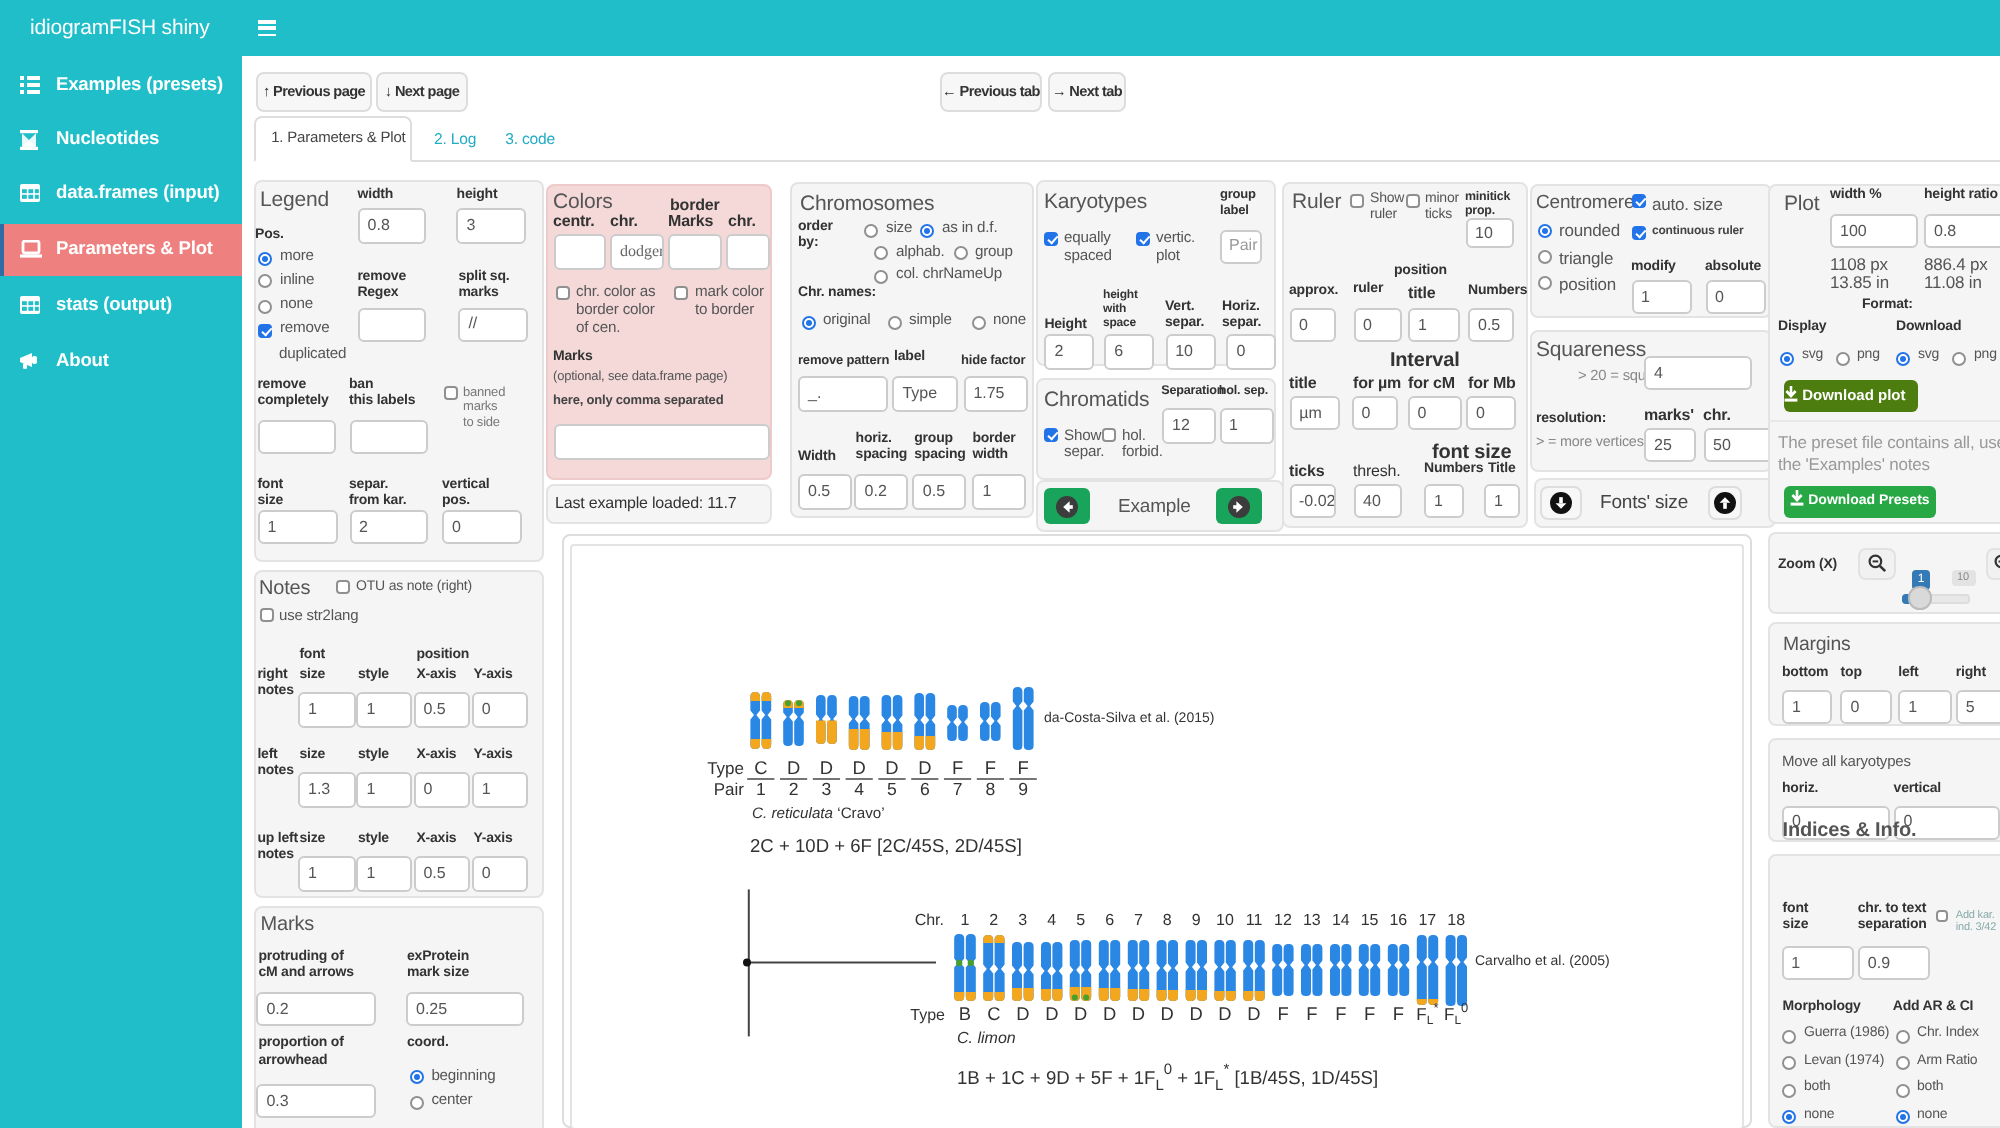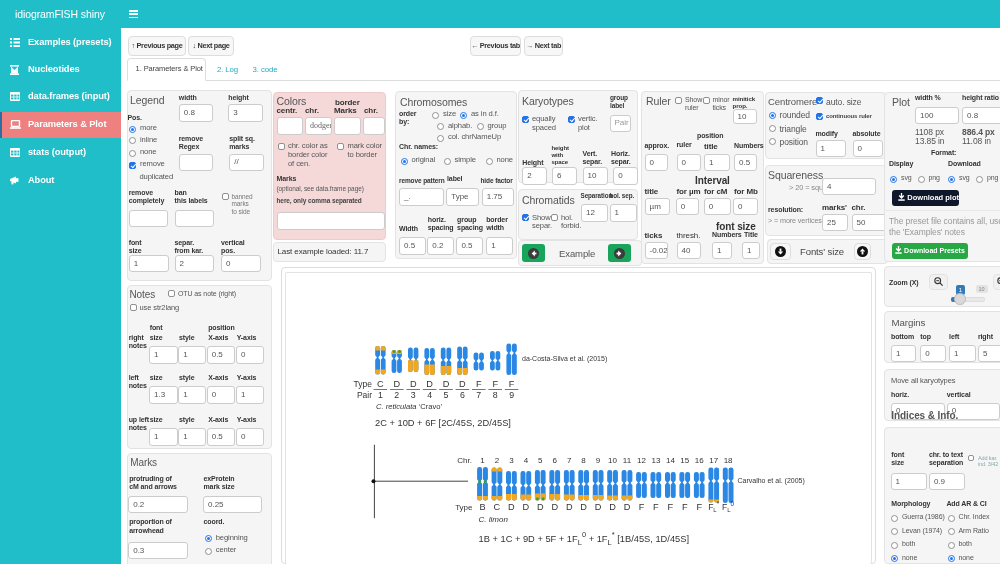--- a/index.html
+++ b/index.html
@@ -349,7 +349,7 @@
 <div class="in" style="left:915px;top:106.5px;width:44px;height:17.2px;font-size:8px;line-height:15.2px;">100</div>
 <div class="in" style="left:962px;top:106.5px;width:42px;height:17.2px;font-size:8px;line-height:15.2px;">0.8</div>
 <div class="t" style="left:915px;top:126.5px;font-size:8.5px;font-weight:normal;color:#555;">1108 px</div>
-<div class="t" style="left:962px;top:126.5px;font-size:8.5px;font-weight:bold;color:#555;">886.4 px</div>
+<div class="t" style="left:962px;top:126.5px;font-size:8.5px;font-weight:normal;color:#555;">886.4 px</div>
 <div class="t" style="left:915px;top:136px;font-size:8.5px;font-weight:normal;color:#555;">13.85 in</div>
 <div class="t" style="left:962px;top:136px;font-size:8.5px;font-weight:normal;color:#555;">11.08 in</div>
 <div class="t" style="left:931px;top:148.5px;font-size:7px;font-weight:bold;color:#333;">Format:</div>

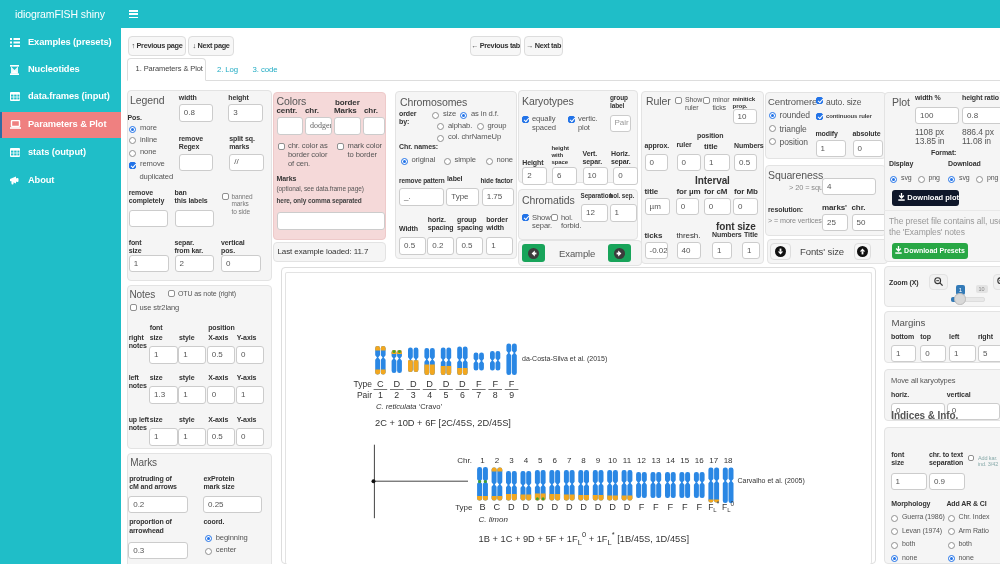--- a/index.html
+++ b/index.html
@@ -363,7 +363,7 @@
 <div class="t" style="left:959px;top:174.0px;font-size:7px;font-weight:normal;color:#555;">svg</div>
 <span class="rd" style="left:976px;top:175.5px;width:7px;height:7px;"></span>
 <div class="t" style="left:987px;top:174.0px;font-size:7px;font-weight:normal;color:#555;">png</div>
-<div style="position:absolute;left:892px;top:189.5px;width:67px;height:16px;background:#0f172a;border-radius:3px;color:#fff;font-weight:bold;font-size:7.5px;text-align:right;line-height:16px;"><svg width="7" height="8" style="vertical-align:-1px;">
+<div style="position:absolute;left:892px;top:189.5px;width:67px;height:16px;background:#4d7c0f;border-radius:3px;color:#fff;font-weight:bold;font-size:7.5px;text-align:left;line-height:16px;"><svg width="7" height="8" style="vertical-align:-1px;">
       <path d="M3.5 0 L3.5 4 M1.2 2.5 L3.5 5 L5.8 2.5" stroke="#fff" stroke-width="1.3" fill="none"></path>
       <rect x="0.3" y="6.3" width="6.4" height="1.5" fill="#fff"></rect>
     </svg> Download plot</div>

